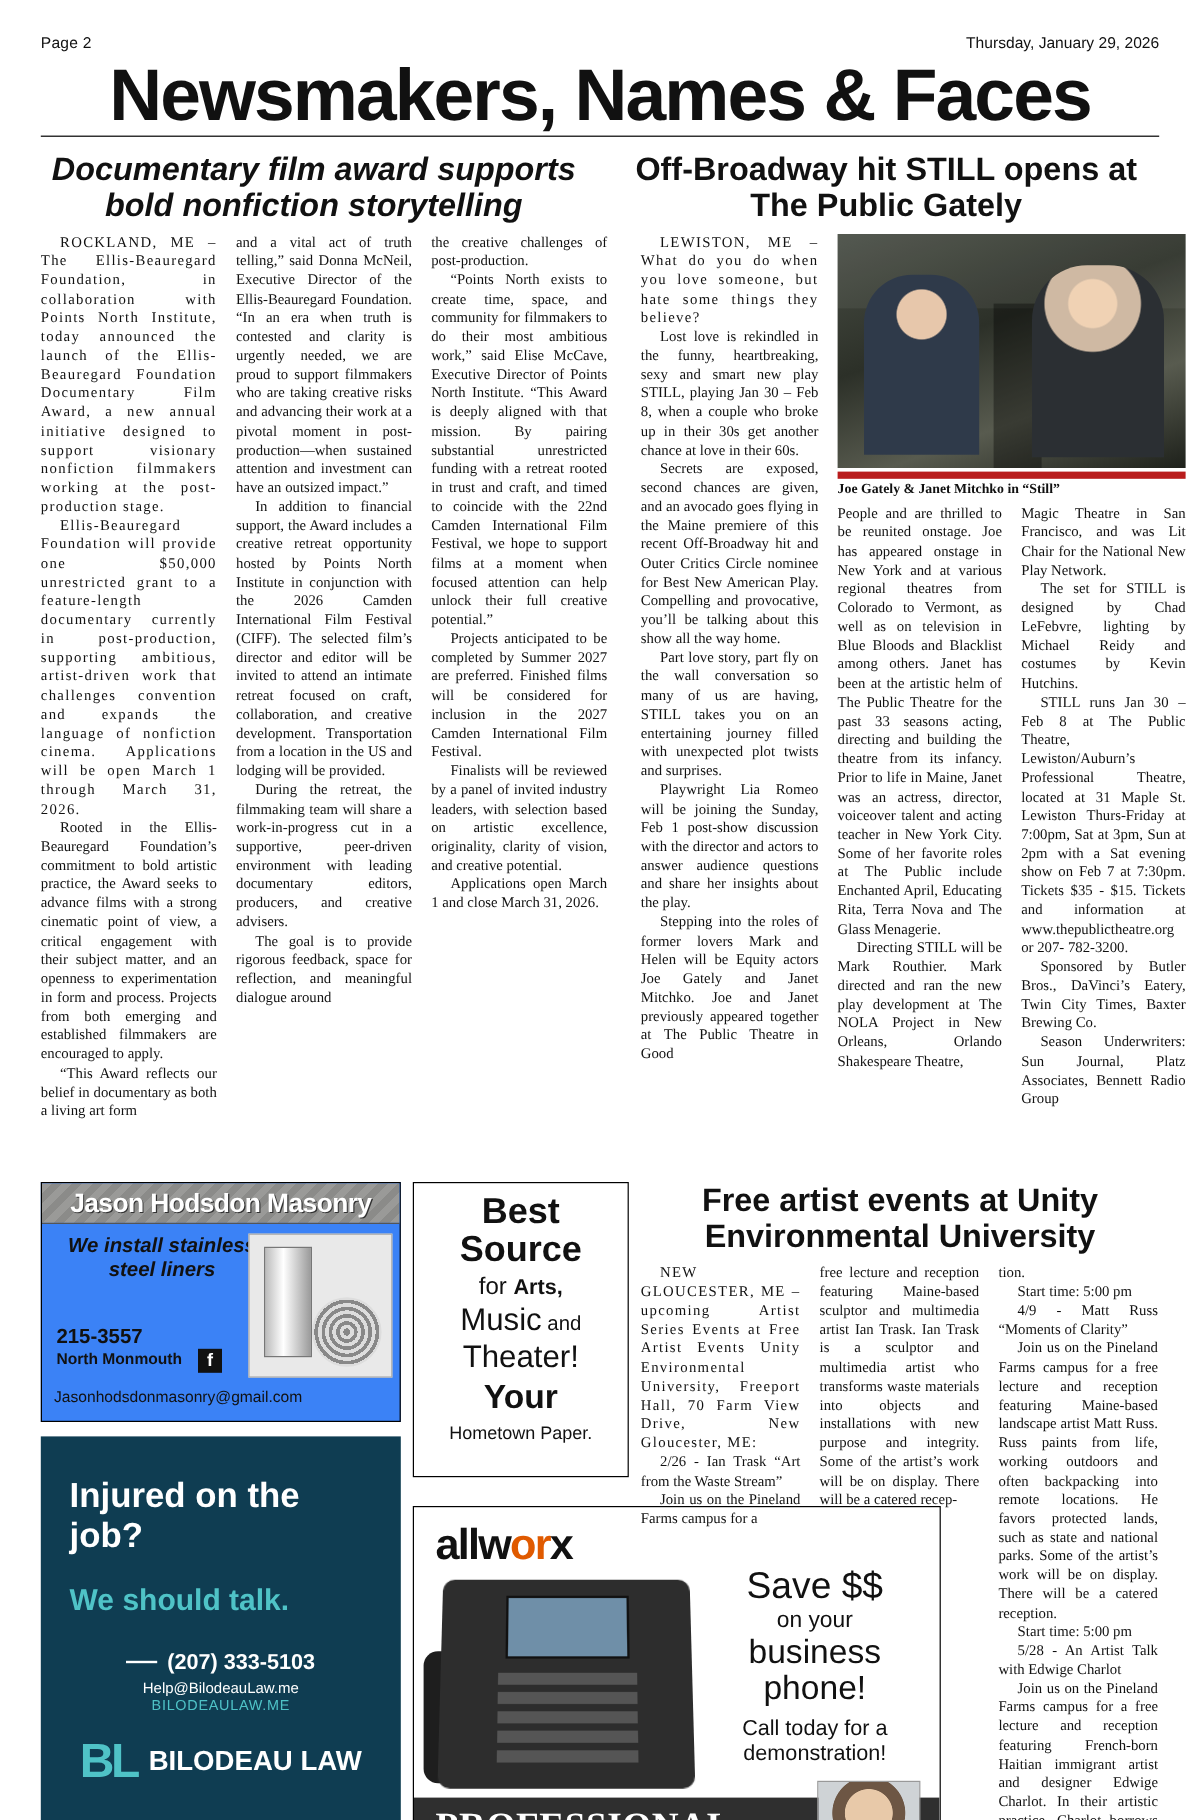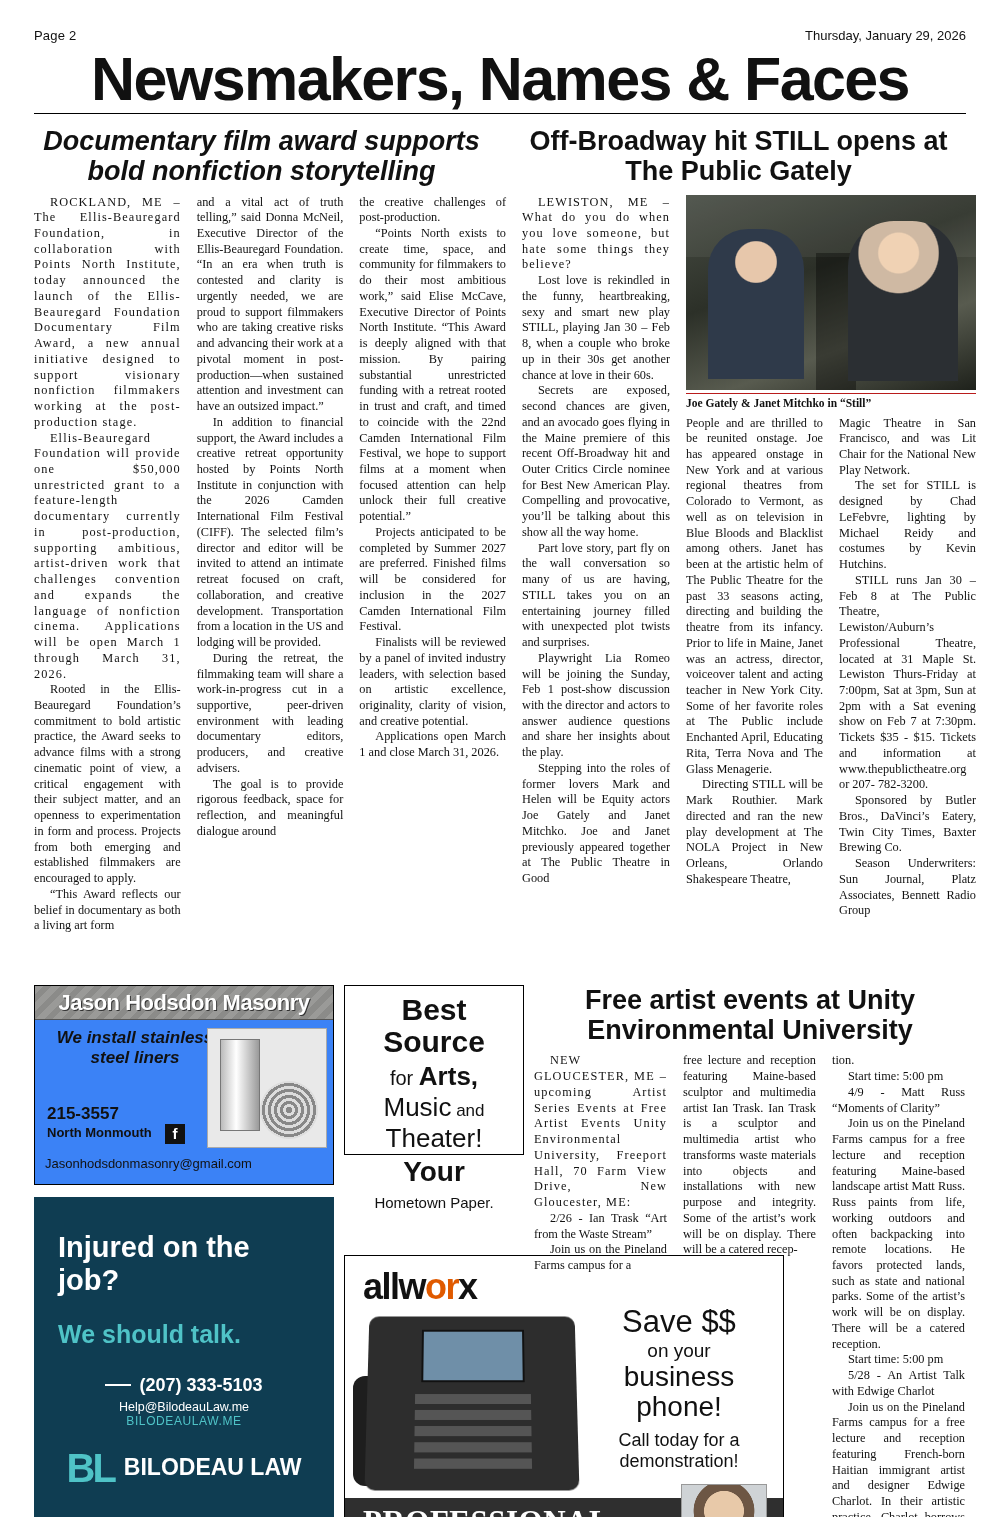--- a/index.html
+++ b/index.html
@@ -61,7 +61,7 @@
   
   .story-left { width:472px; }
   .story-right { width:460px; }
-  .main-row { display:flex; gap:16px; }
+  .main-row { display:flex; gap:28px; }
 
   
   .photo-box { width:290px; }

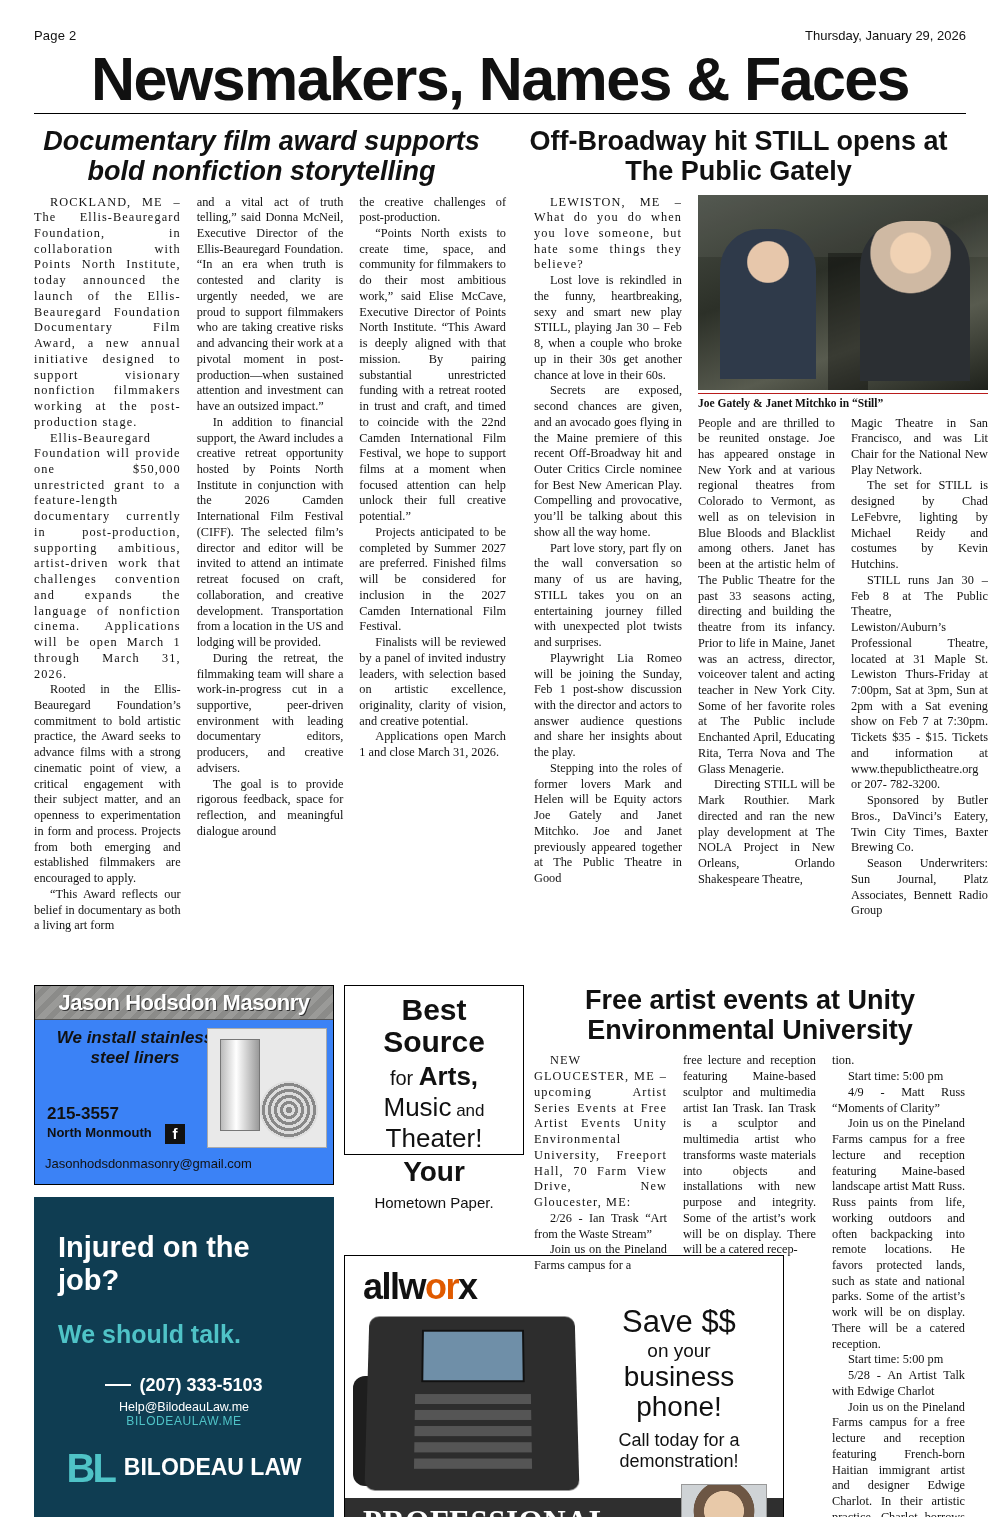--- a/index.html
+++ b/index.html
@@ -76,7 +76,7 @@
     background:radial-gradient(circle at 46% 20%, #f0d2b4 0 14%, #cfb9a3 15% 28%, #2b2f33 29% 100%); border-radius:46px 46px 0 0; }
   .photo .bg1 { position:absolute; left:0; top:0; width:100%; height:62px; background:rgba(255,255,255,0.06); }
   .photo .bg2 { position:absolute; left:130px; top:58px; width:40px; height:137px; background:rgba(0,0,0,0.35); }
-  .caption { font-size:11.5px; font-family:"Liberation Serif", serif; font-weight:bold; padding-top:3px; border-top:1px solid #b91c1c; margin-top:3px; }
+  .caption { font-size:11.5px; font-family:"Liberation Serif", serif; font-weight:bold; padding-top:3px; border-top:6px solid #b91c1c; margin-top:3px; }
 
   
   .ads { position:absolute; left:34px; top:985px; width:932px; }

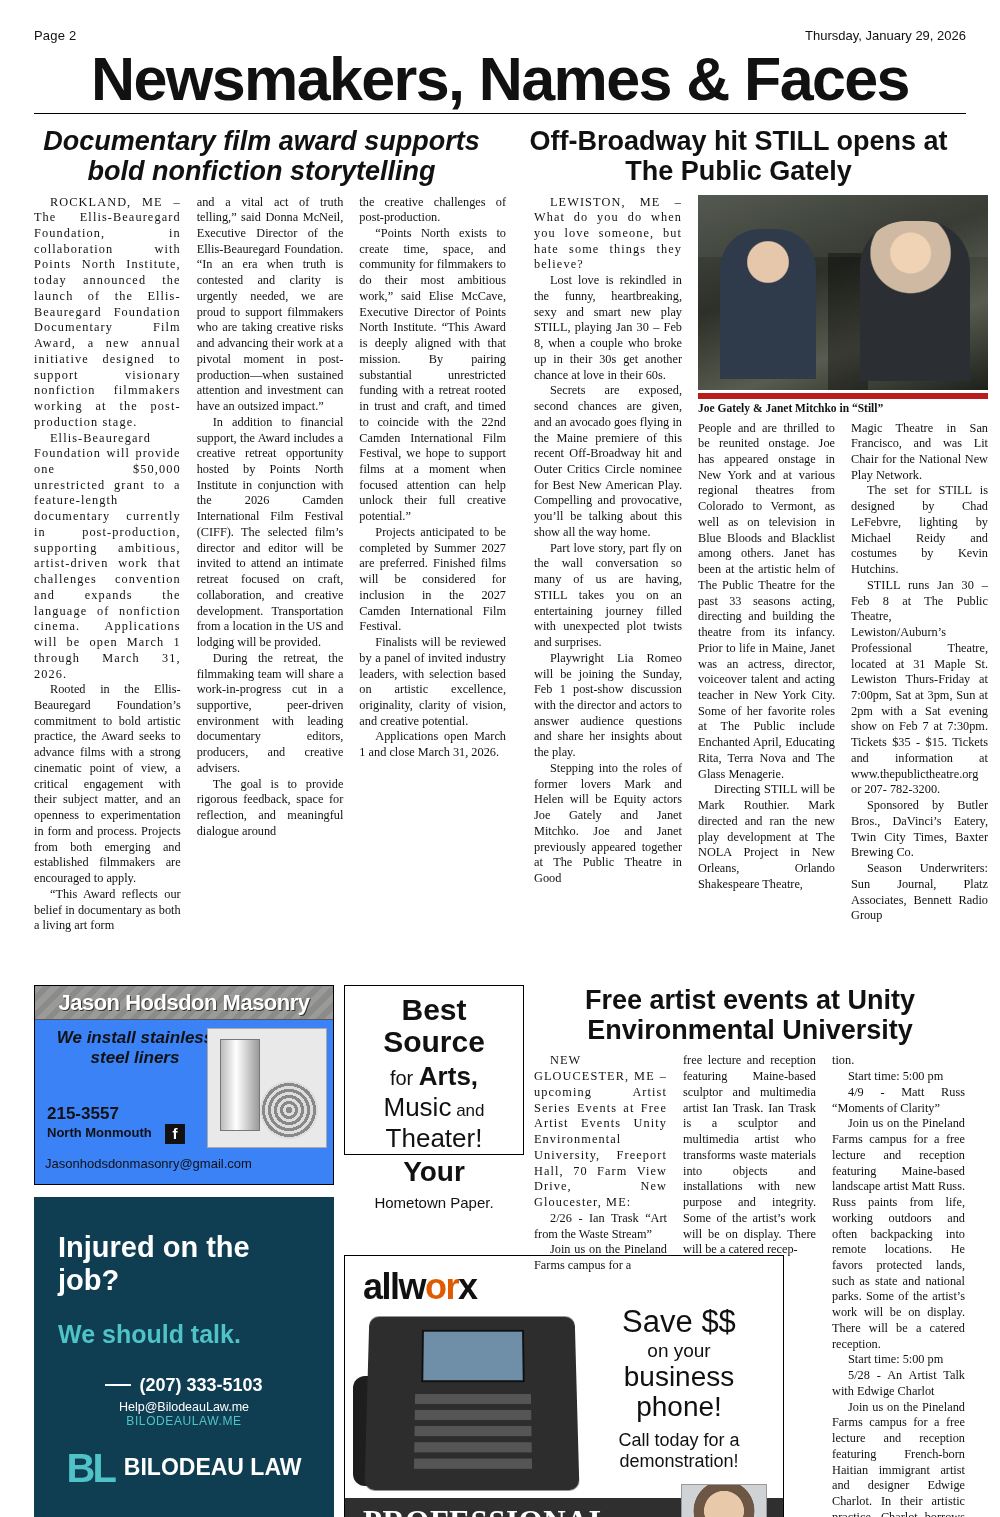--- a/index.html
+++ b/index.html
@@ -97,7 +97,7 @@
     background:repeating-radial-gradient(circle,#888 0 3px,#ddd 3px 6px); }
 
   
-  .bestsource { position:absolute; left:310px; top:0; width:180px; height:170px; border:1px solid #000; padding:8px 10px; }
+  .bestsource { position:absolute; left:310px; top:0; width:180px; height:246px; border:1px solid #000; padding:8px 10px; }
   .bestsource div { font-family:"Liberation Sans", sans-serif; text-align:center; }
   .bs1 { font-weight:bold; font-size:30px; line-height:1.05; }
   .bs2 { font-size:20px; margin-top:4px; }

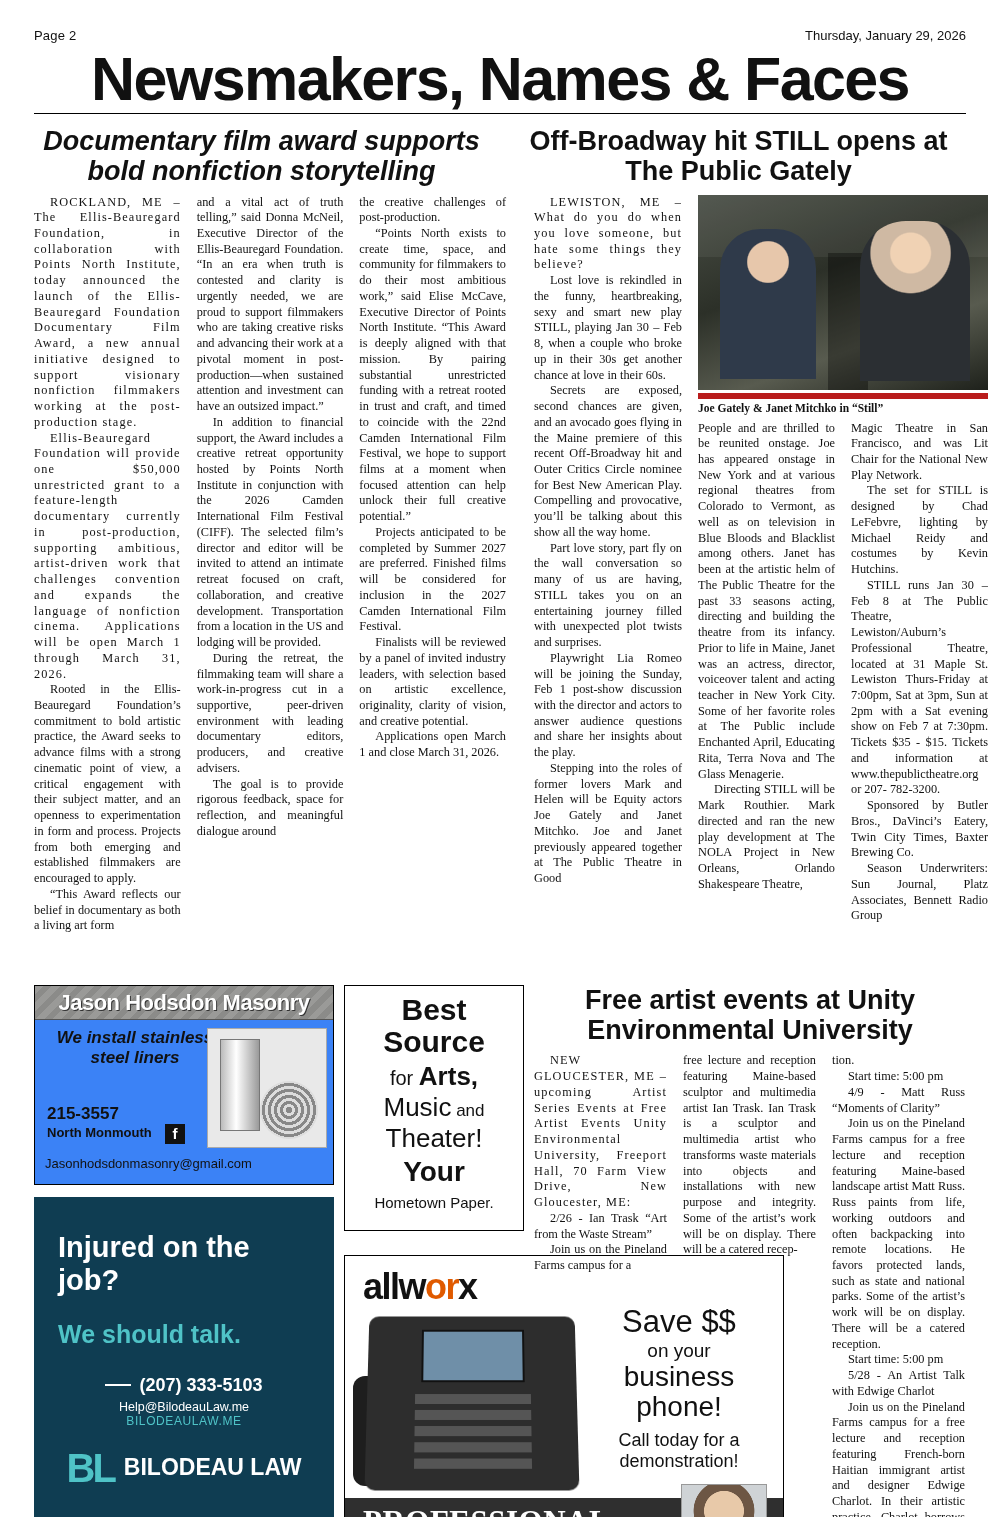--- a/index.html
+++ b/index.html
@@ -101,7 +101,7 @@
   .bestsource div { font-family:"Liberation Sans", sans-serif; text-align:center; }
   .bs1 { font-weight:bold; font-size:30px; line-height:1.05; }
   .bs2 { font-size:20px; margin-top:4px; }
-  .bs2 b { font-size:26px; }
+  .bs2 b { font-size:18px; }
   .bs3 { font-size:26px; font-weight:normal; }
   .bs4 { font-weight:bold; font-size:28px; margin-top:2px; }
   .bs5 { font-size:15px; margin-top:6px; }

